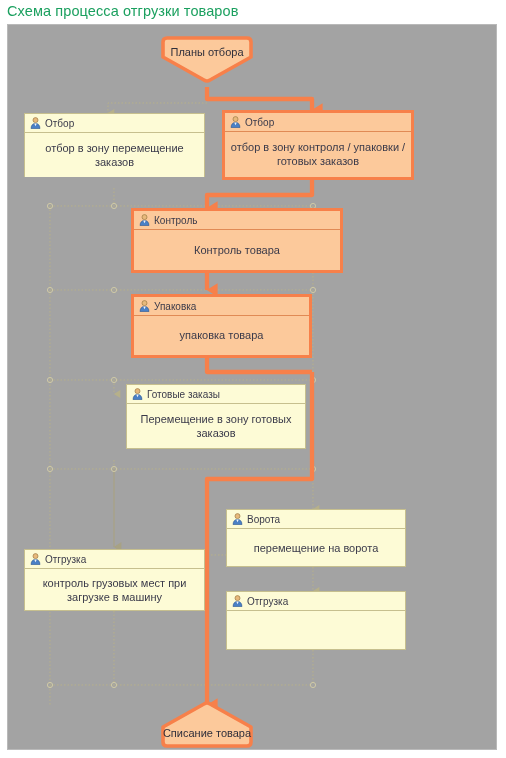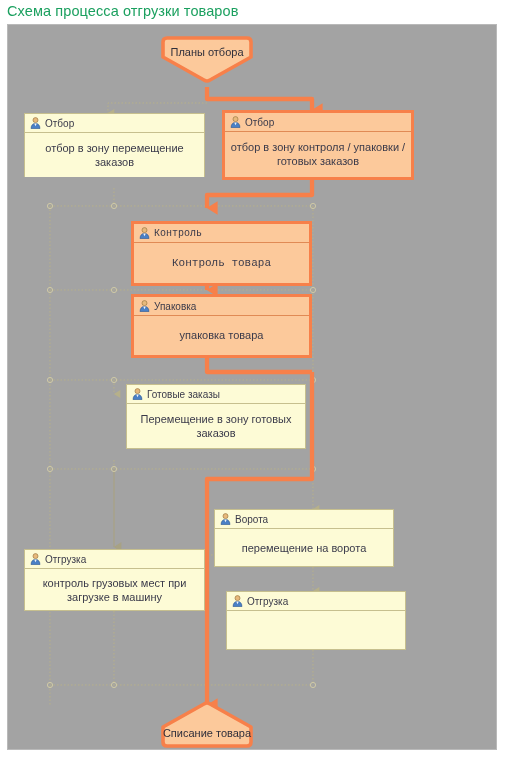--- a/index.html
+++ b/index.html
@@ -253,7 +253,7 @@
       <div class="body" style="height:44px;">отбор в зону контроля / упаковки / готовых заказов</div>
     </div>
 
-    <div class="node orange" style="left:123px; top:196px; width:181px; height:65px;font-family:Liberation Mono, monospace;">
+    <div class="node orange" style="left:123px; top:183px; width:212px; height:65px;">
       <div class="hdr">
         <svg class="person-icon" viewBox="0 0 11 12">
           <circle cx="5.5" cy="3.1" r="2.5" fill="#e8b97c" stroke="#9c7a44" stroke-width="0.7"></circle>

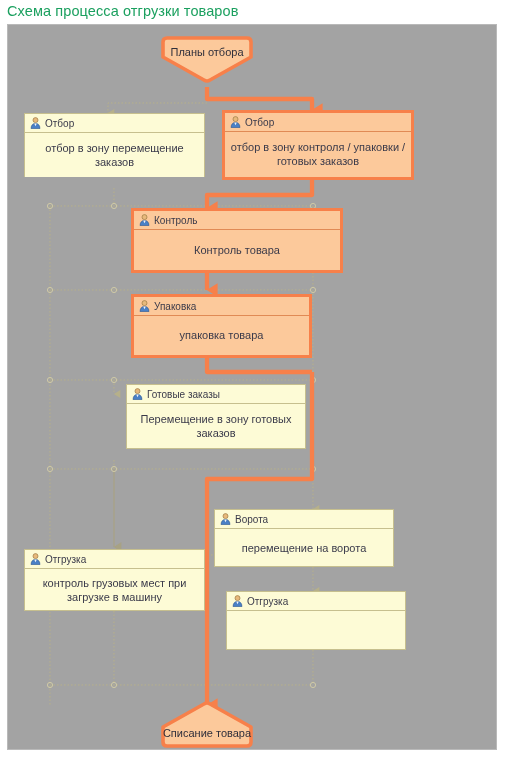--- a/index.html
+++ b/index.html
@@ -289,7 +289,7 @@
       <div class="body" style="height:44px;">Перемещение в зону готовых заказов</div>
     </div>
 
-    <div class="node yellow" style="left:206px; top:484px; width:180px; height:58px;">
+    <div class="node yellow" style="left:218px; top:484px; width:180px; height:58px;">
       <div class="hdr">
         <svg class="person-icon" viewBox="0 0 11 12">
           <circle cx="5.5" cy="3.1" r="2.5" fill="#e8b97c" stroke="#9c7a44" stroke-width="0.7"></circle>

